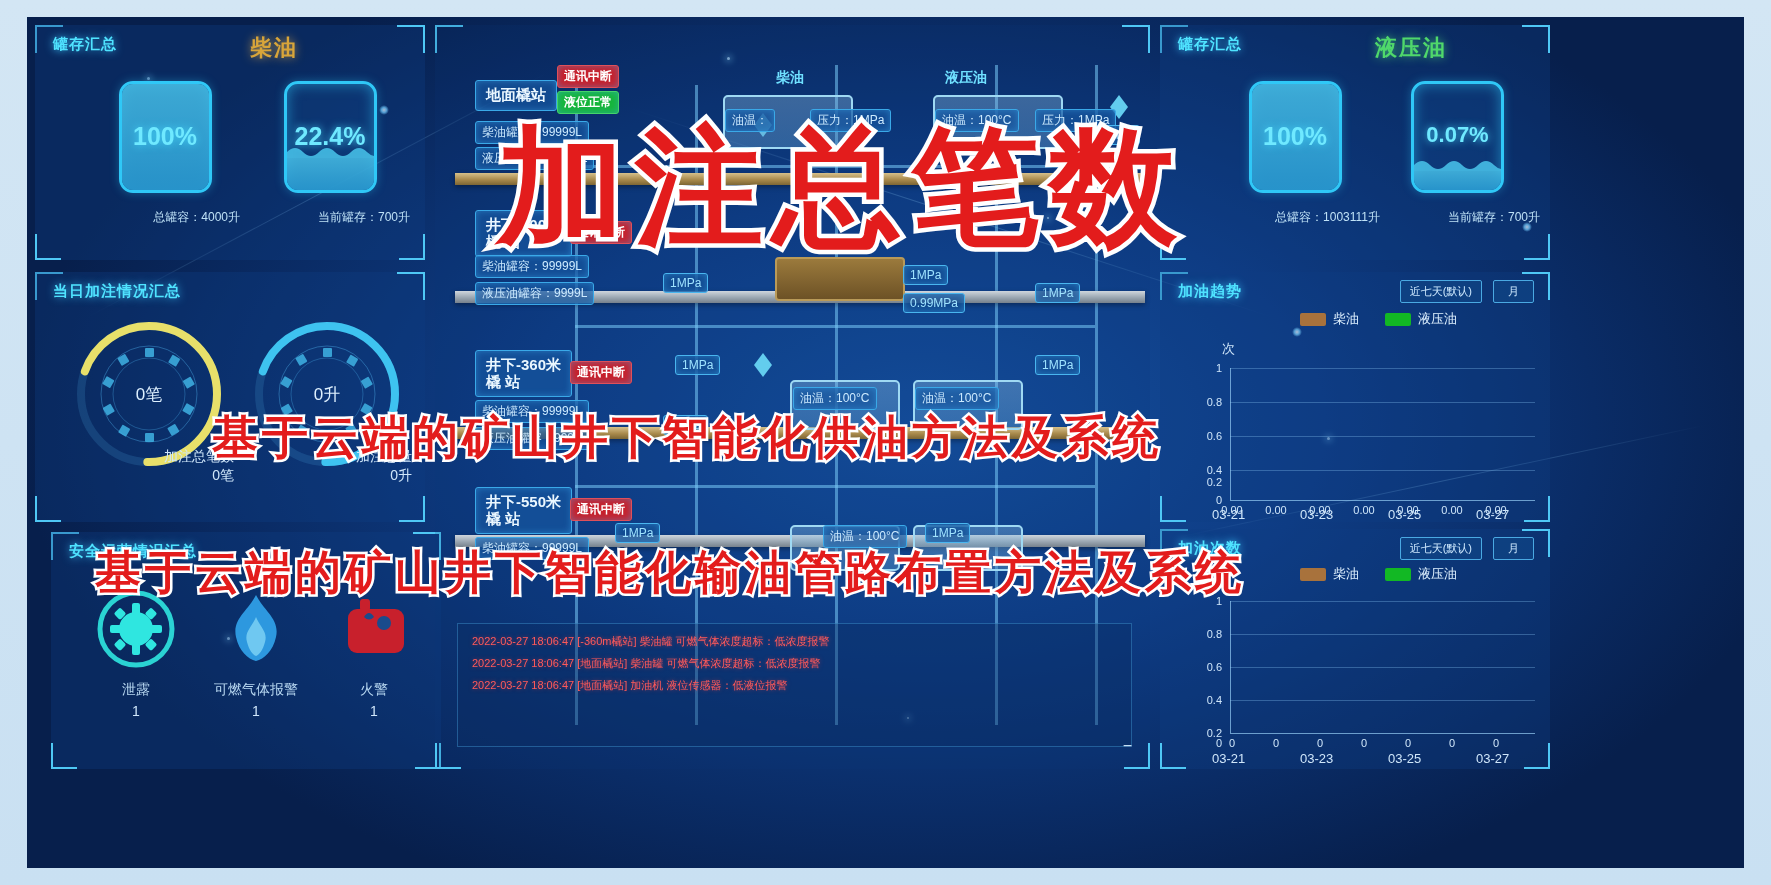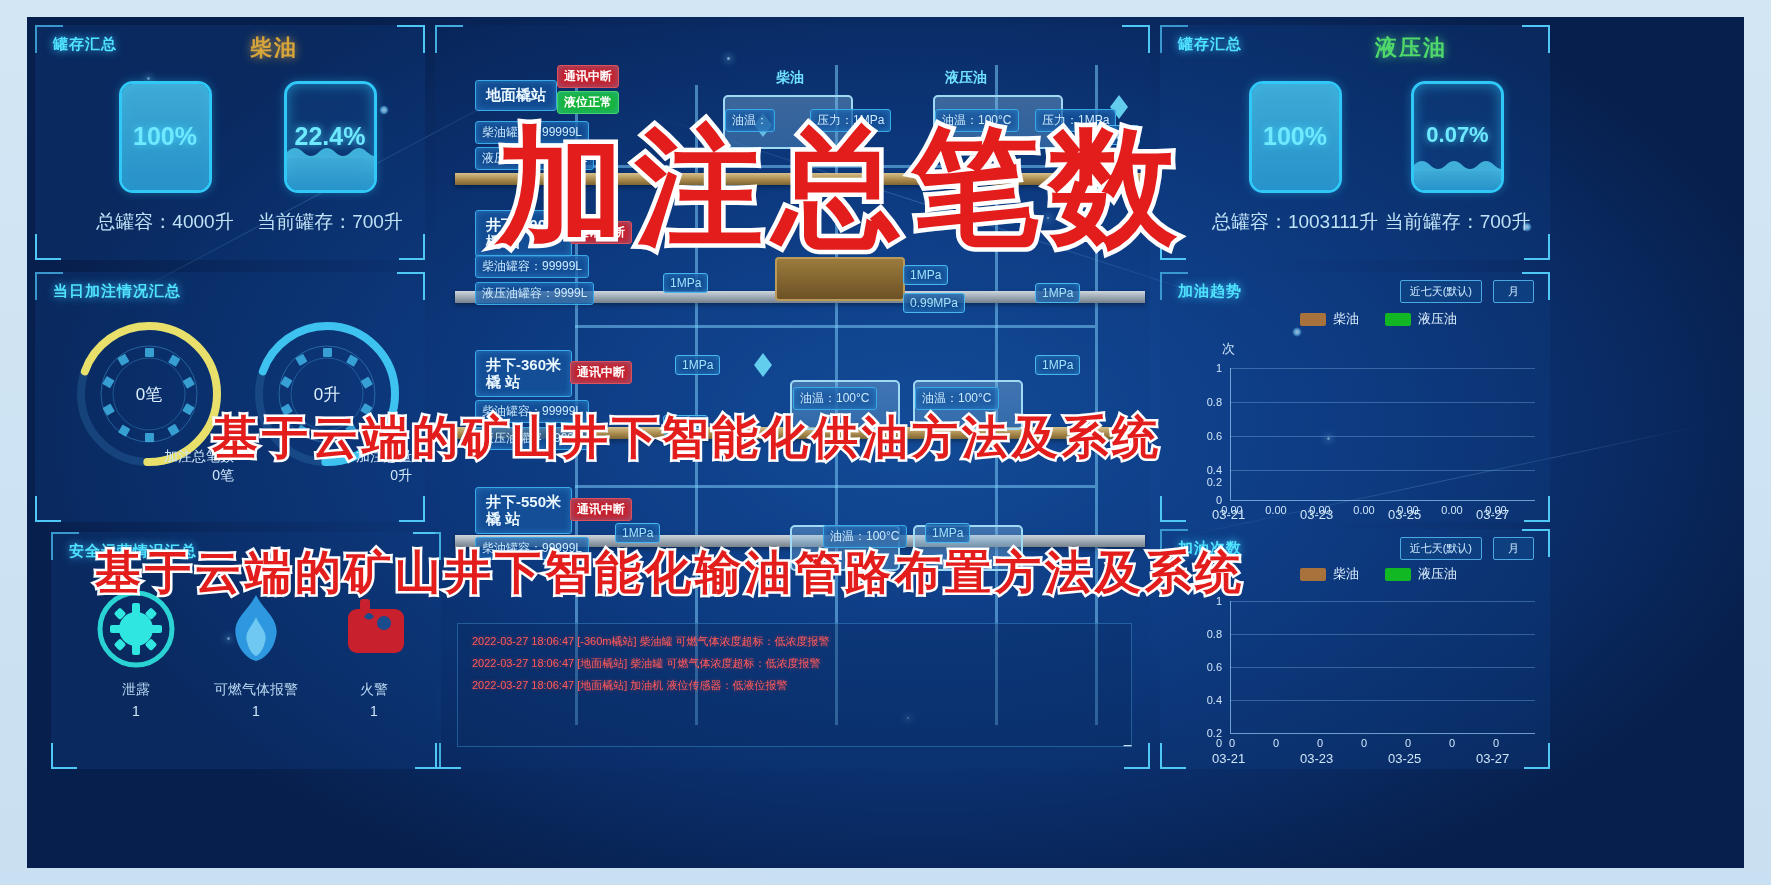--- a/index.html
+++ b/index.html
@@ -66,7 +66,7 @@
   .tank-wave { position:absolute; left:0; right:0; height:14px; }
   .tank-pct { position:absolute; left:0; right:0; top:38px; font-size:25px; font-weight:bold;
               color:#6fe9ff; text-shadow:0 0 9px rgba(70,220,255,.9); }
-  .tank-cap { margin-top:16px; color:#bfe2f7; font-size:19px; white-space:nowrap; }
+  .tank-cap { margin-top:16px; color:#bfe2f7; font-size:12px; white-space:nowrap;text-align:right; }
 
   
   .gauge { position:absolute; width:148px; height:148px; }

